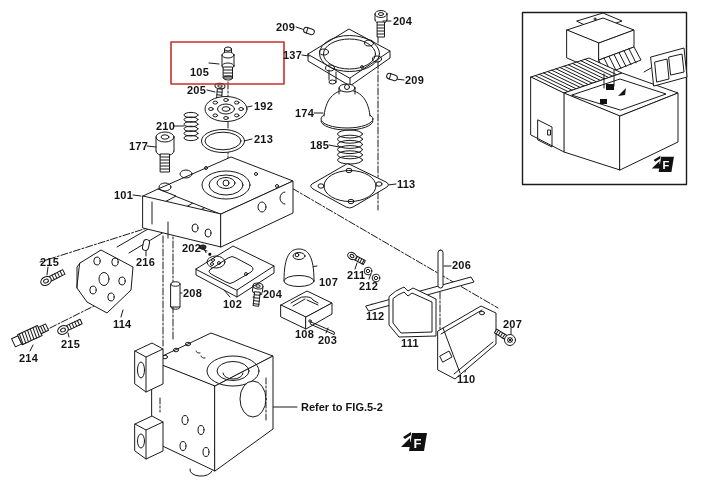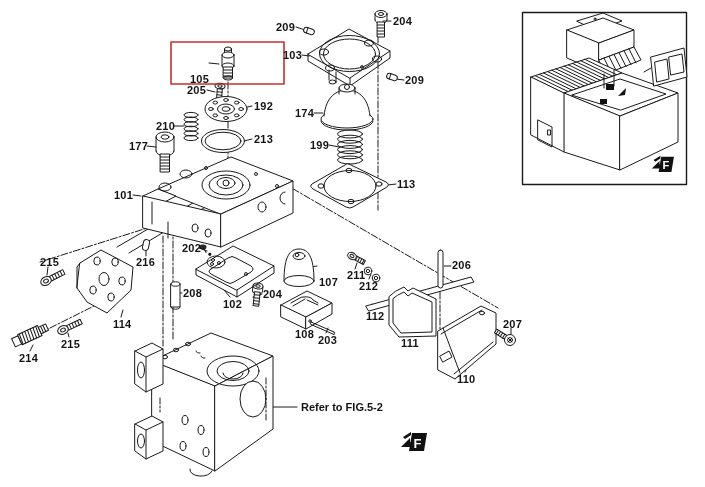--- a/index.html
+++ b/index.html
@@ -386,7 +386,7 @@
 
 <span class="lbl" style="left:276px;top:21px">209</span>
 <span class="lbl" style="left:393px;top:15px">204</span>
-<span class="lbl" style="left:283px;top:49px">103</span>
+<span class="lbl" style="left:283px;top:49px">137</span>
 <span class="lbl" style="left:405px;top:74px">209</span>
 <span class="lbl" style="left:190px;top:73px">105</span>
 <span class="lbl" style="left:187px;top:84px">205</span>

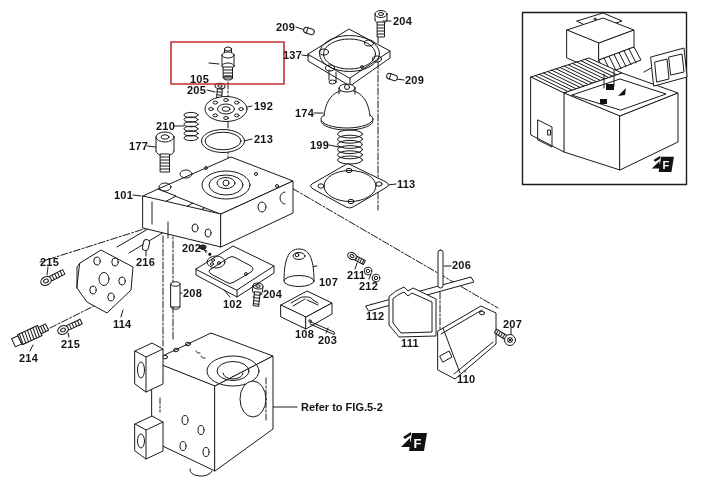--- a/index.html
+++ b/index.html
@@ -388,7 +388,7 @@
 <span class="lbl" style="left:393px;top:15px">204</span>
 <span class="lbl" style="left:283px;top:49px">137</span>
 <span class="lbl" style="left:405px;top:74px">209</span>
-<span class="lbl" style="left:190px;top:73px">105</span>
+<span class="lbl" style="left:190px;top:66px">105</span>
 <span class="lbl" style="left:187px;top:84px">205</span>
 <span class="lbl" style="left:254px;top:100px">192</span>
 <span class="lbl" style="left:295px;top:107px">174</span>

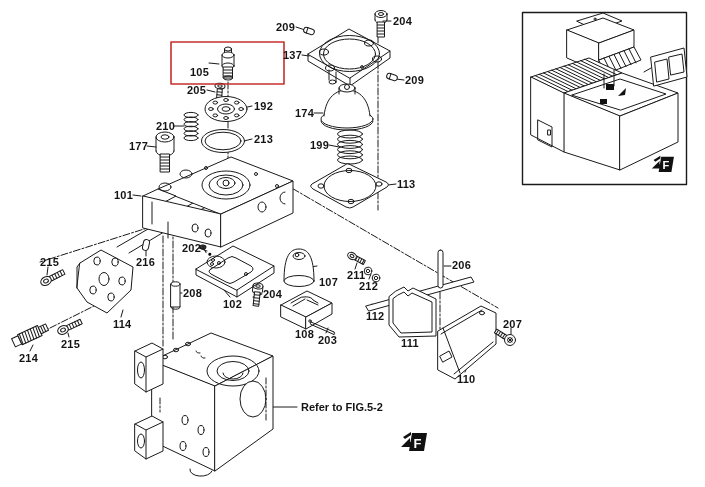--- a/index.html
+++ b/index.html
@@ -394,7 +394,7 @@
 <span class="lbl" style="left:295px;top:107px">174</span>
 <span class="lbl" style="left:156px;top:120px">210</span>
 <span class="lbl" style="left:254px;top:133px">213</span>
-<span class="lbl" style="left:310px;top:139px">199</span>
+<span class="lbl" style="left:310px;top:139px">185</span>
 <span class="lbl" style="left:129px;top:140px">177</span>
 <span class="lbl" style="left:397px;top:178px">113</span>
 <span class="lbl" style="left:114px;top:189px">101</span>

